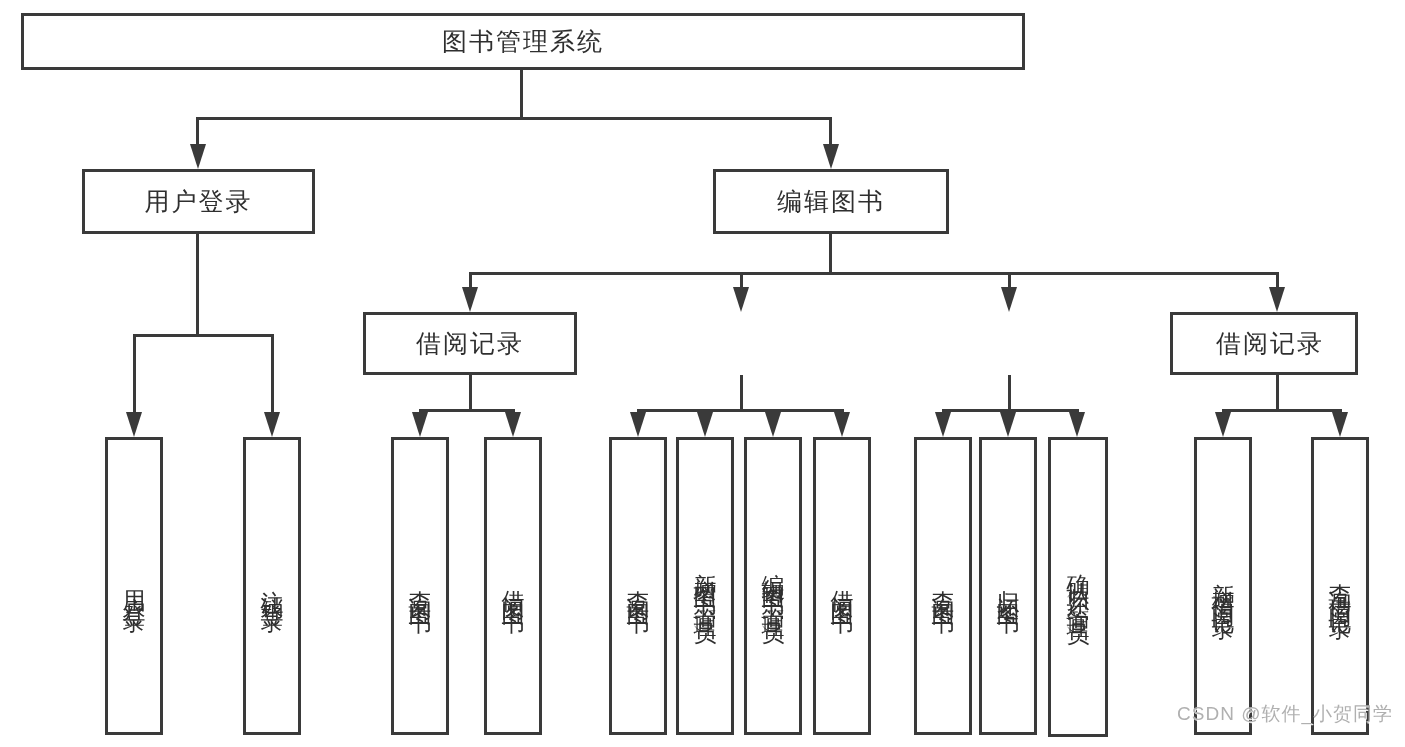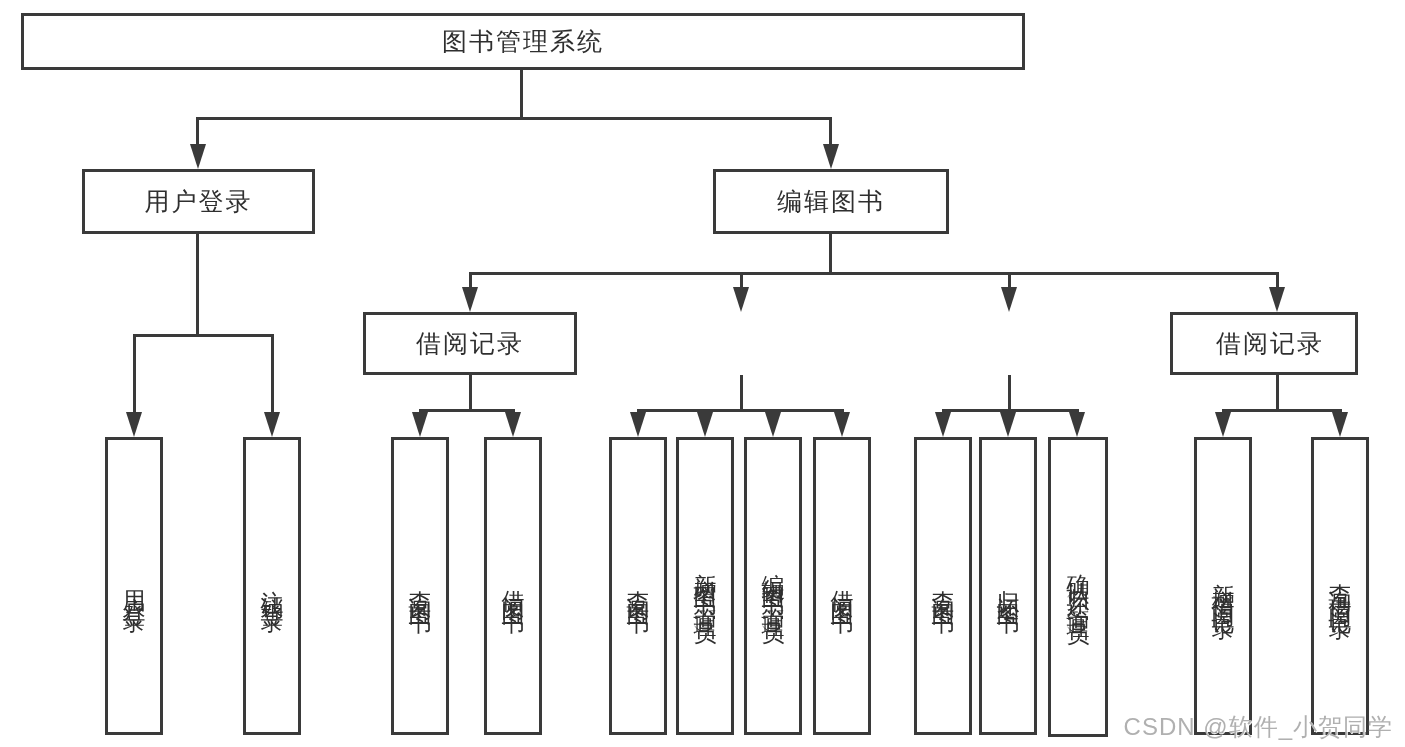--- a/index.html
+++ b/index.html
@@ -26,7 +26,7 @@
     border-top:25px solid #3a3a3a;
   }
   .watermark{
-    position:absolute;right:12px;bottom:4px;font-size:24px;letter-spacing:1px;
+    position:absolute;right:12px;bottom:20px;font-size:19px;letter-spacing:1px;
     color:#b0b0b0;text-shadow:1px 1px 0 rgba(255,255,255,.9);white-space:nowrap;
   }
 </style>

